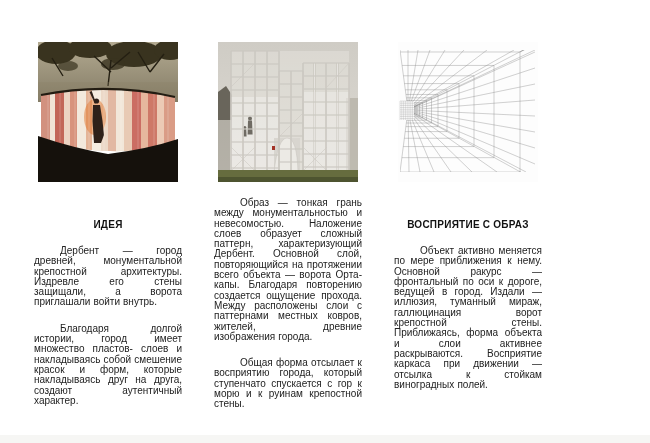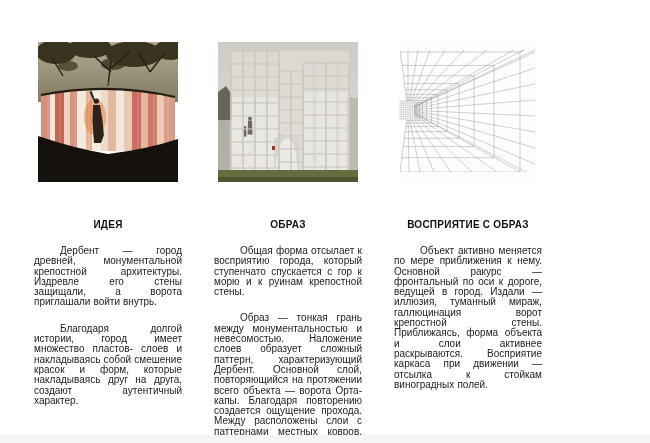--- a/index.html
+++ b/index.html
@@ -244,7 +244,6 @@
           <rect x="0" y="135" width="140" height="5" fill="#4e5430"></rect>
         </svg>
       </div>
-      <h3 class="col-heading">ОБРАЗ</h3>
       <div class="col-body">
         <p>Общая форма отсылает к восприятию города, который ступенчато спускается с гор к морю и к руинам крепостной стены.</p>
         <p>Образ — тонкая грань между монументальностью и невесомостью. Наложение слоев образует сложный паттерн, характеризующий Дербент. Основной слой, повторяющийся на протяжении всего объекта — ворота Орта- капы. Благодаря повторению создается ощущение прохода. Между расположены слои с паттернами местных ковров, жителей, древние изображения города.</p>

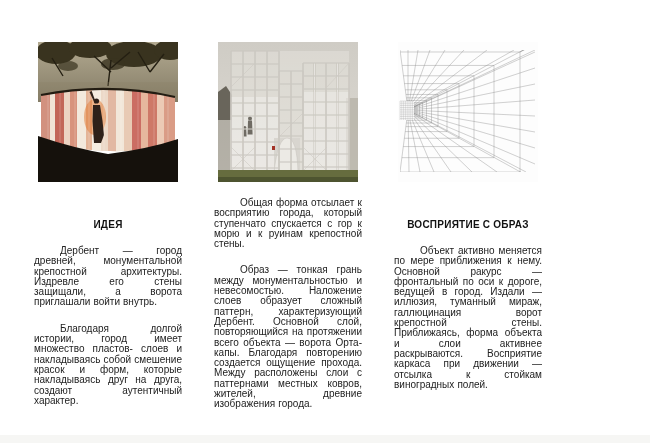--- a/index.html
+++ b/index.html
@@ -245,8 +245,8 @@
         </svg>
       </div>
       <div class="col-body">
+        <p>Образ — тонкая грань между монументальностью и невесомостью. Наложение слоев образует сложный паттерн, характеризующий Дербент. Основной слой, повторяющийся на протяжении всего объекта — ворота Орта- капы. Благодаря повторению создается ощущение прохода. Между расположены слои с паттернами местных ковров, жителей, древние изображения города.</p>
         <p>Общая форма отсылает к восприятию города, который ступенчато спускается с гор к морю и к руинам крепостной стены.</p>
-        <p>Образ — тонкая грань между монументальностью и невесомостью. Наложение слоев образует сложный паттерн, характеризующий Дербент. Основной слой, повторяющийся на протяжении всего объекта — ворота Орта- капы. Благодаря повторению создается ощущение прохода. Между расположены слои с паттернами местных ковров, жителей, древние изображения города.</p>
       </div>
     </section>
 

